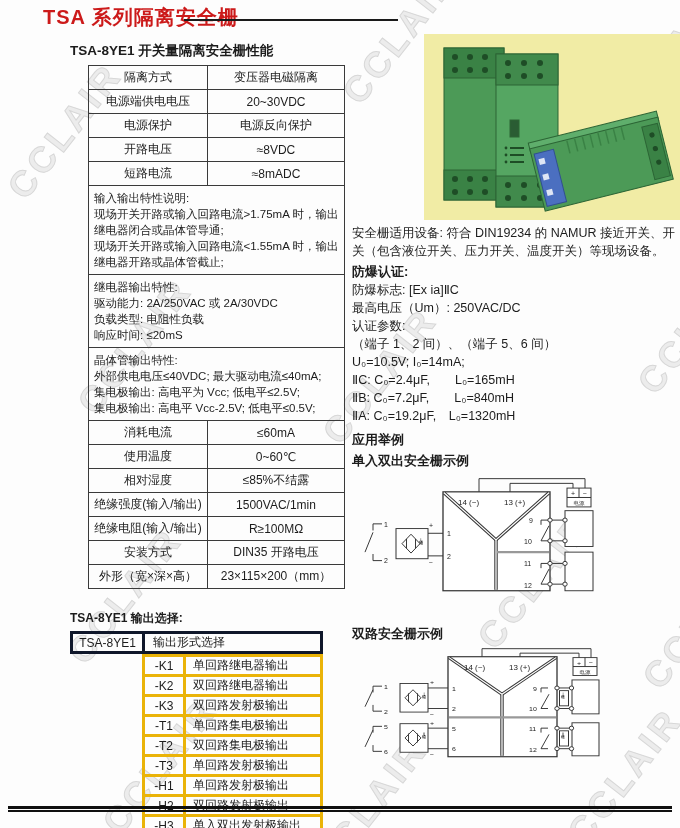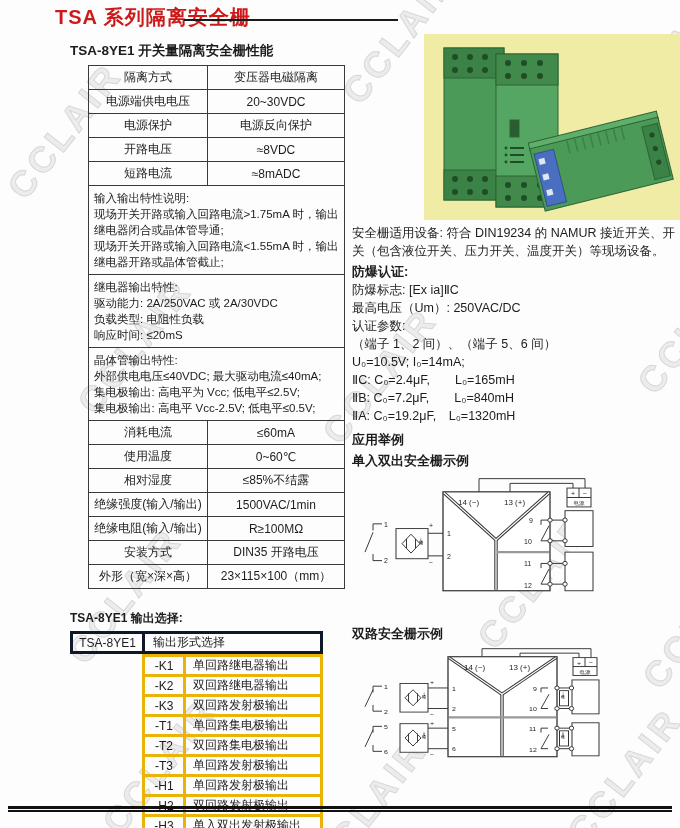--- a/index.html
+++ b/index.html
@@ -15,7 +15,7 @@
     transform:rotate(-52deg); white-space:nowrap; user-select:none;
   }
   .page-title {
-    position:absolute; left:55px; top:4px; z-index:1;
+    position:absolute; left:43px; top:4px; z-index:1;
     font-size:20px; font-weight:bold; color:#cc1a1a; letter-spacing:1px;
   }
   .title-rule { position:absolute; left:184px; top:19px; width:214px; border-top:2px solid #1a1a1a; z-index:1; }

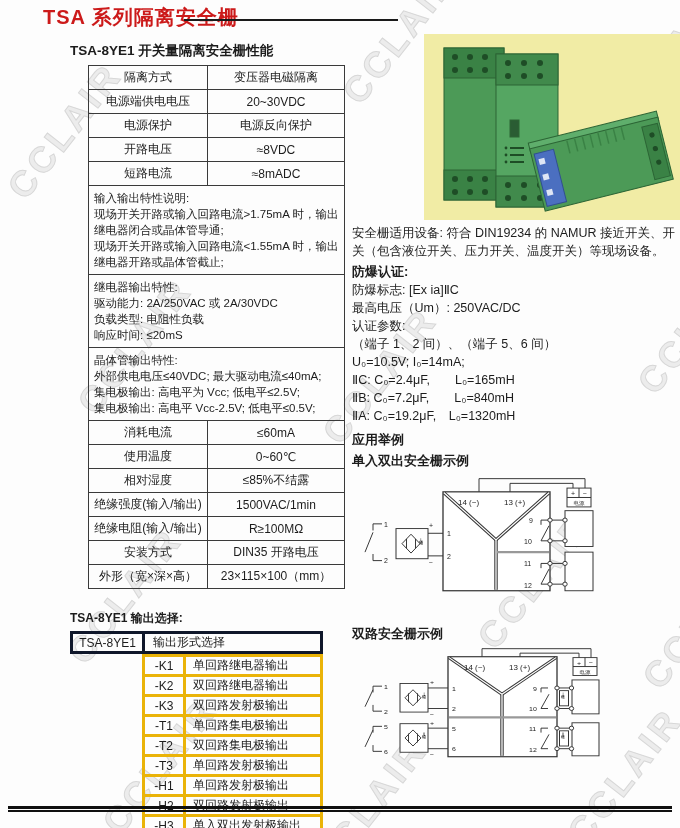--- a/index.html
+++ b/index.html
@@ -144,7 +144,7 @@
         </tr>
         <tr>
           <td class="lbl">外形（宽×深×高）</td>
-          <td class="val">23×115×100（mm）</td>
+          <td class="val">23×115×200（mm）</td>
         </tr>
       </tbody>
     </table>

